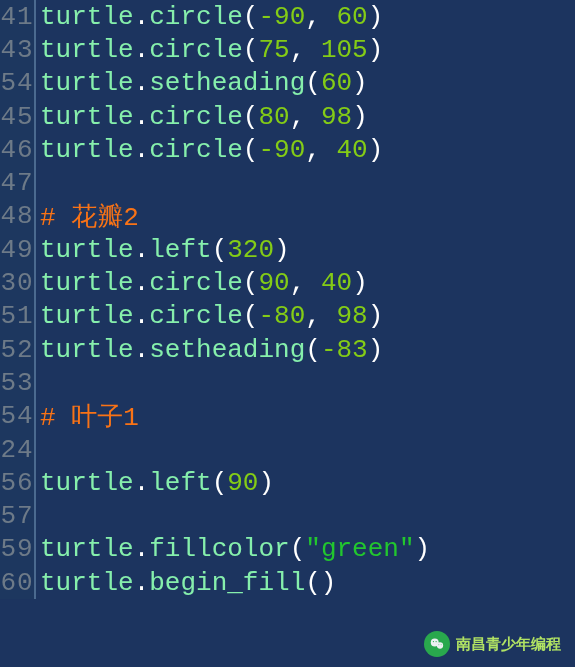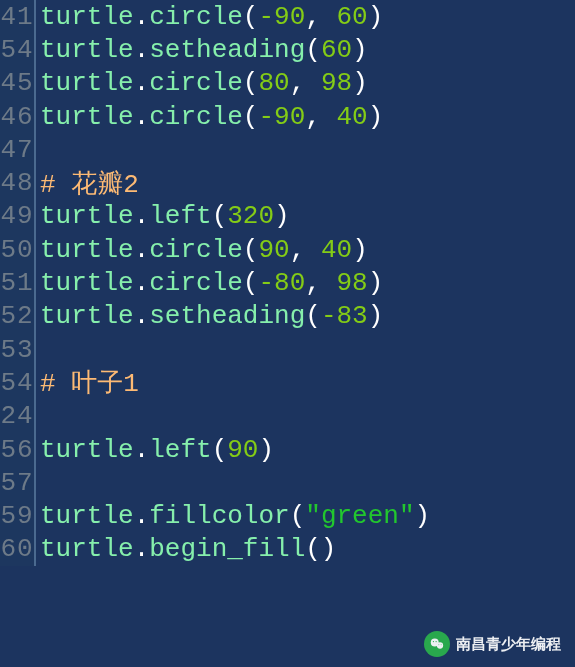--- a/index.html
+++ b/index.html
@@ -82,6 +82,10 @@
       <div class="code"><span class="tok-ident">turtle</span><span class="tok-punct">.</span><span class="tok-ident">circle</span><span class="tok-punct">(</span><span class="tok-num">-90</span><span class="tok-punct">, </span><span class="tok-num">60</span><span class="tok-punct">)</span></div>
     </div>
     <div class="line">
+      <div class="ln">43</div>
+      <div class="code"><span class="tok-ident">turtle</span><span class="tok-punct">.</span><span class="tok-ident">circle</span><span class="tok-punct">(</span><span class="tok-num">75</span><span class="tok-punct">, </span><span class="tok-num">105</span><span class="tok-punct">)</span></div>
+    </div>
+    <div class="line">
       <div class="ln">54</div>
       <div class="code"><span class="tok-ident">turtle</span><span class="tok-punct">.</span><span class="tok-ident">setheading</span><span class="tok-punct">(</span><span class="tok-num">60</span><span class="tok-punct">)</span></div>
     </div>

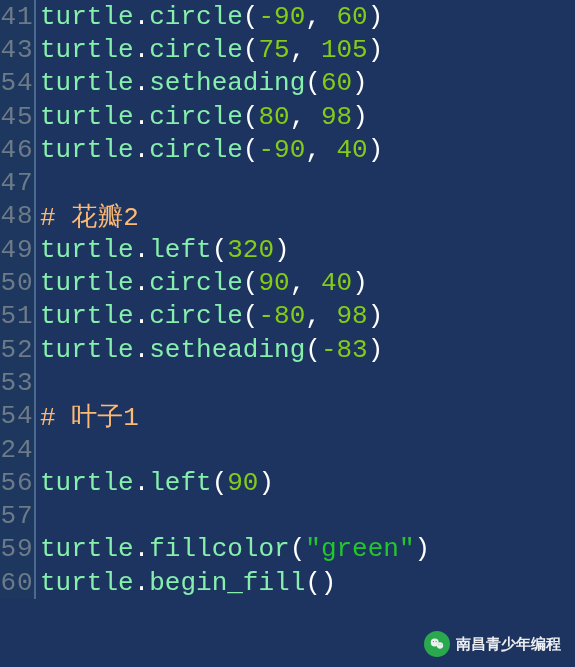--- a/index.html
+++ b/index.html
@@ -45,7 +45,7 @@
   .tok-ident { color: #86efac; }
   .tok-punct { color: #ffffff; }
   .tok-num { color: #84cc16; }
-  .tok-comment { color: #fdba74; }
+  .tok-comment { color: #f97316; }
   .tok-str { color: #22c72e; }
   .wm-wrap {
     position: absolute;

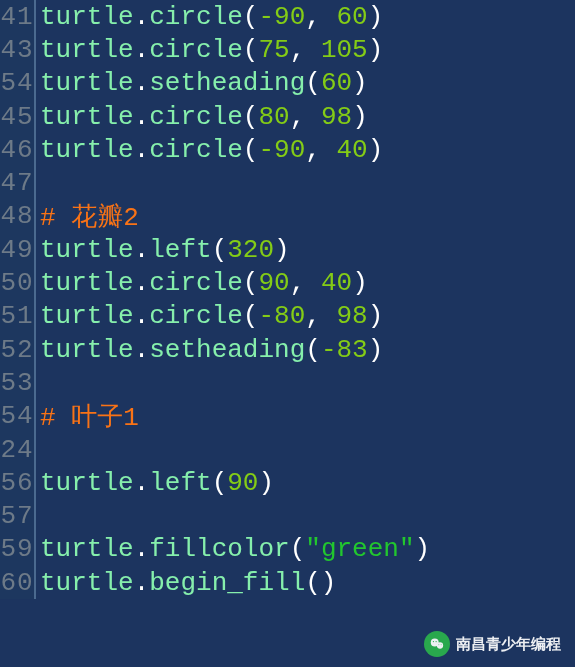--- a/index.html
+++ b/index.html
@@ -110,7 +110,7 @@
       <div class="code"><span class="tok-ident">turtle</span><span class="tok-punct">.</span><span class="tok-ident">left</span><span class="tok-punct">(</span><span class="tok-num">320</span><span class="tok-punct">)</span></div>
     </div>
     <div class="line">
-      <div class="ln">50</div>
+      <div class="ln">30</div>
       <div class="code"><span class="tok-ident">turtle</span><span class="tok-punct">.</span><span class="tok-ident">circle</span><span class="tok-punct">(</span><span class="tok-num">90</span><span class="tok-punct">, </span><span class="tok-num">40</span><span class="tok-punct">)</span></div>
     </div>
     <div class="line">

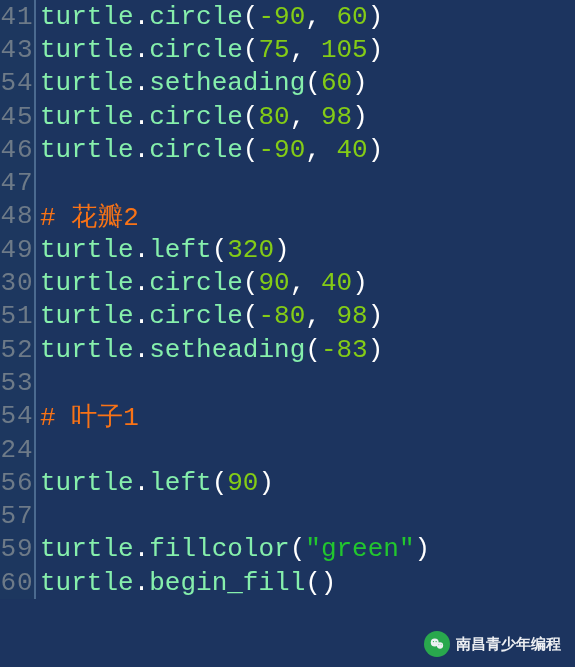--- a/index.html
+++ b/index.html
@@ -67,7 +67,7 @@
   }
   .wm-logo svg { display: block; }
   .wm-text {
-    color: #ffffff;
+    color: #bef264;
     font-family: "Microsoft YaHei", sans-serif;
     font-size: 15px;
     font-weight: bold;

